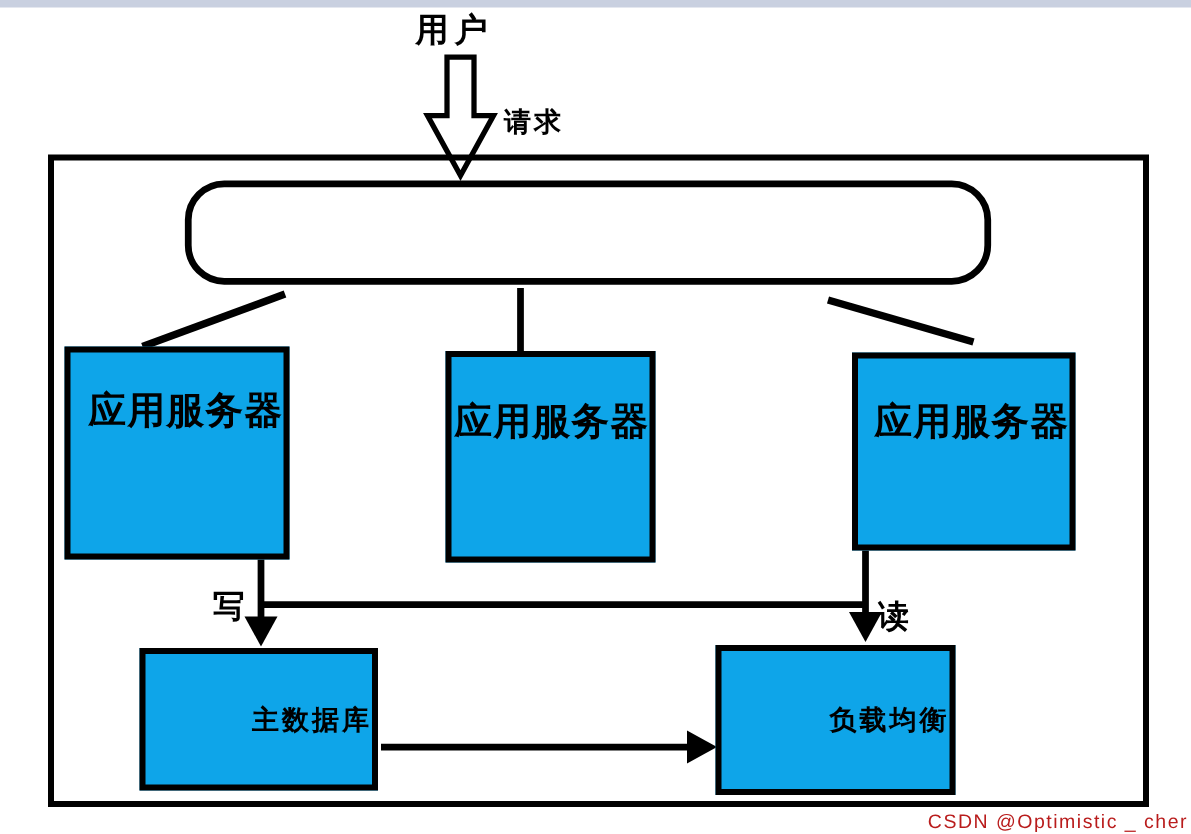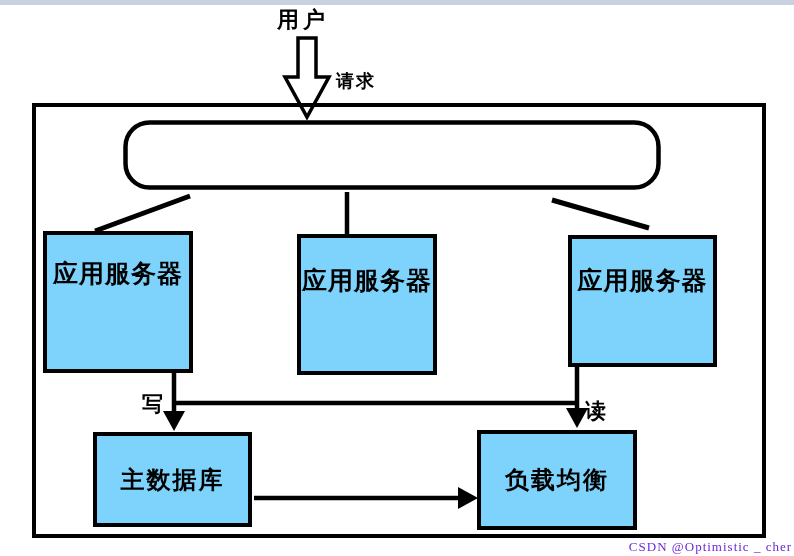--- a/index.html
+++ b/index.html
@@ -11,8 +11,8 @@
   .top-band{position:absolute;left:0;top:0;width:794px;height:5px;}
   svg.overlay{position:absolute;left:0;top:0;width:794px;height:556px;}
   .node{
-    position:absolute;background:#7dd3fc;border:4px solid #000;
-    box-sizing:border-box;display:flex;justify-content:center;
+    position:absolute;background:#0ea5e9;border:4px solid #000;
+    box-sizing:border-box;display:flex;justify-content:flex-end;
     font-weight:bold;white-space:nowrap;
   }
   .app{align-items:flex-start;padding-top:22px;font-size:25px;letter-spacing:1px;}

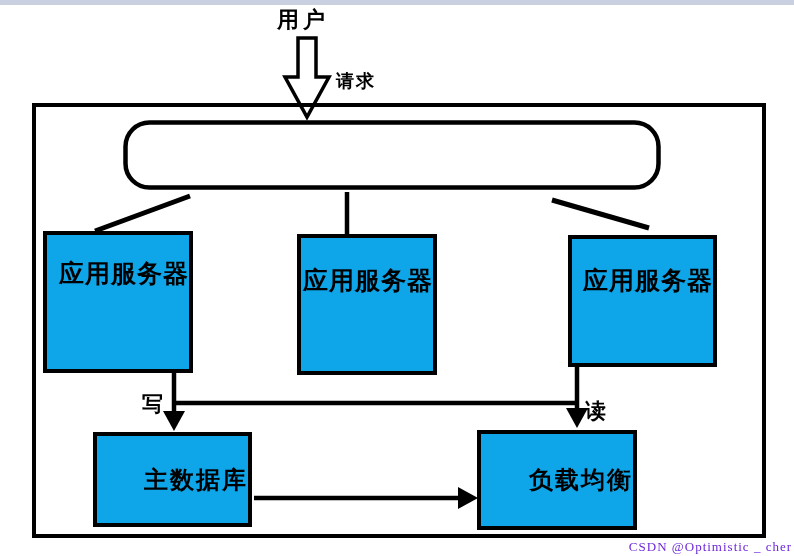--- a/index.html
+++ b/index.html
@@ -16,7 +16,7 @@
     font-weight:bold;white-space:nowrap;
   }
   .app{align-items:flex-start;padding-top:22px;font-size:25px;letter-spacing:1px;}
-  .db{align-items:center;font-size:24px;letter-spacing:2px;}
+  .db{align-items:center;font-size:18px;letter-spacing:2px;}
   .lbl{position:absolute;font-weight:bold;white-space:nowrap;}
   .lbl-user{left:277px;top:5px;font-size:22px;letter-spacing:4px;}
   .lbl-request{left:336px;top:69px;font-size:18px;letter-spacing:2px;}

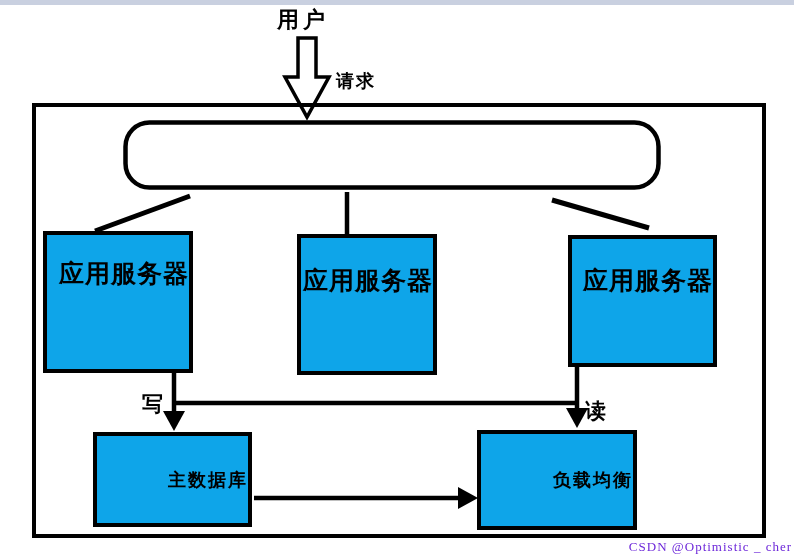--- a/index.html
+++ b/index.html
@@ -81,7 +81,7 @@
   <div class="lbl lbl-write">写</div>
   <div class="lbl lbl-read">读</div>
 
-  <div class="watermark" style="color:#6d28d9;font-family:Liberation Serif, serif;">CSDN @Optimistic _ cher</div>
+  <div class="watermark" style="color:#b91c1c;">CSDN @Optimistic _ cher</div>
 
 </div>
 

